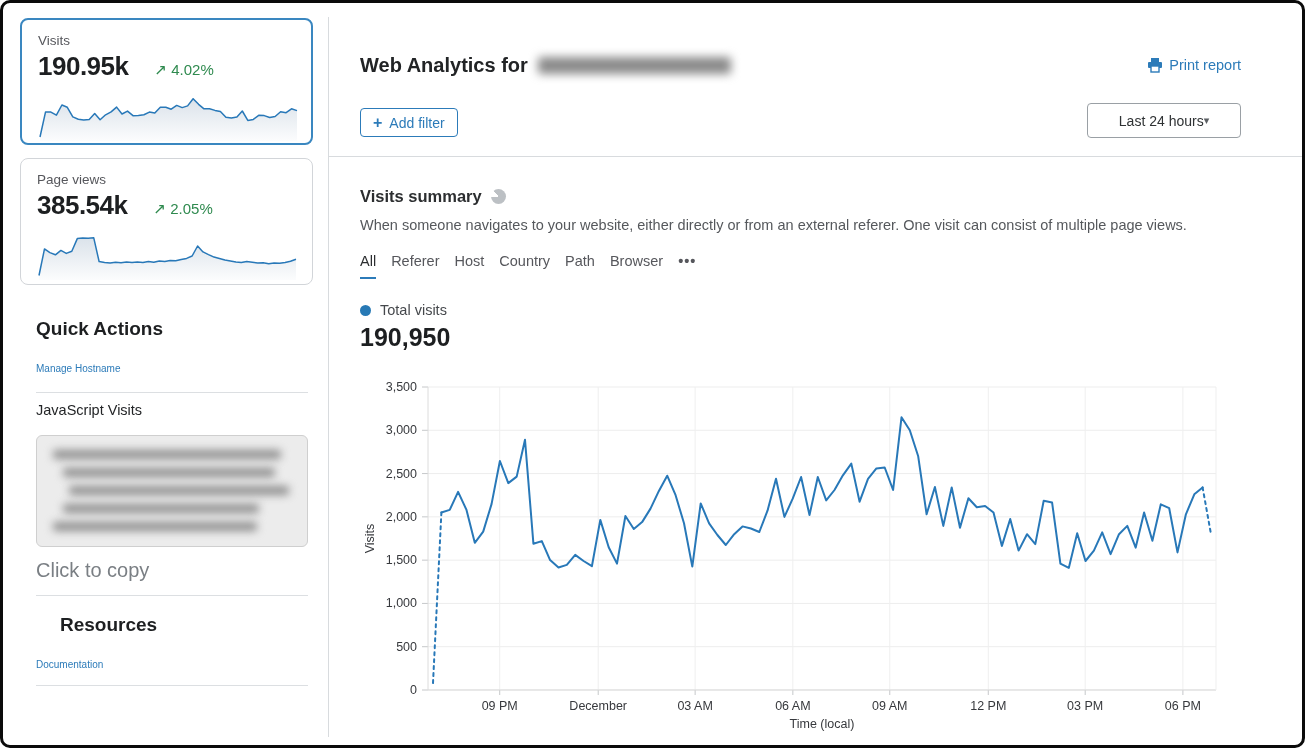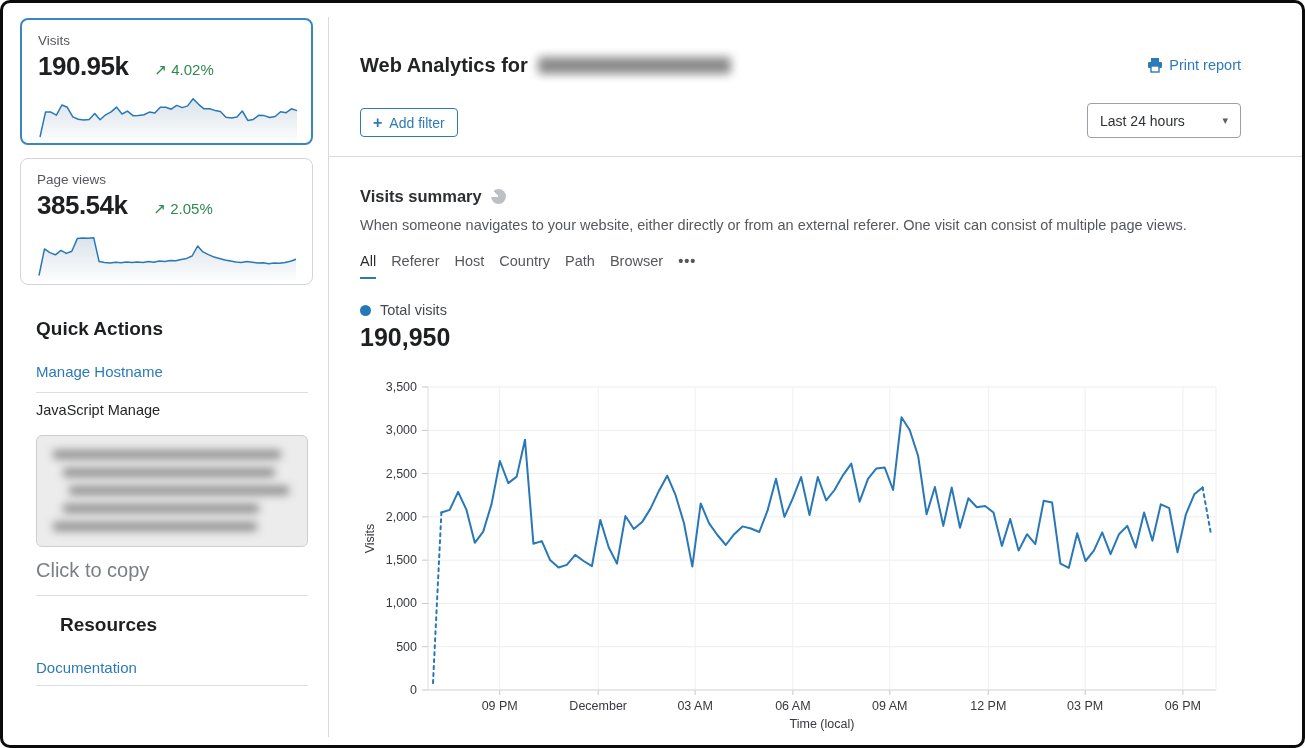--- a/index.html
+++ b/index.html
@@ -57,7 +57,7 @@
   .dropdown {
     top: 100px; right: 61px; width: 154px; height: 35px;
     border: 1px solid #9aa0a5; border-radius: 4px; background: #fff;
-    display: flex; align-items: center; justify-content: space-between;
+    display: flex; align-items: center; justify-content: center;
     padding: 0 12px; font-size: 14px; color: #2f3234; cursor: pointer;
   }
   .dropdown .caret { color: #5b5f63; font-size: 11px; }

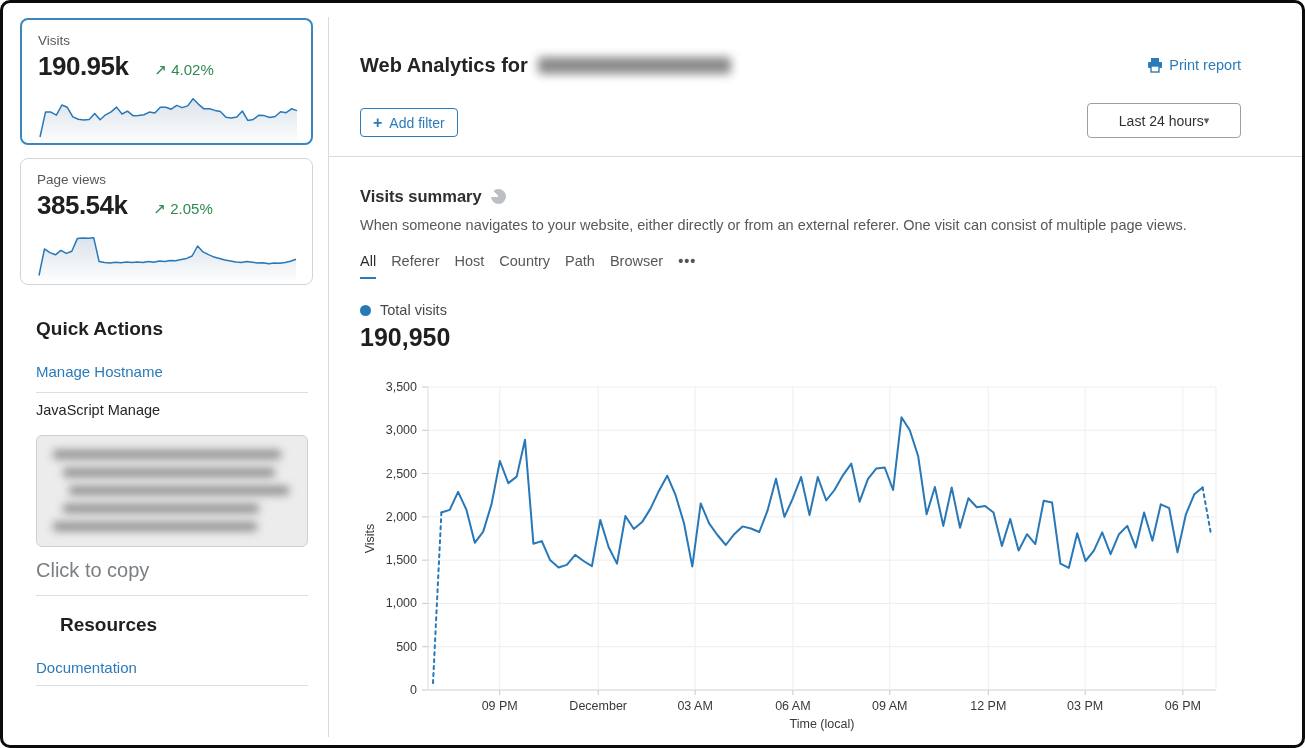--- a/index.html
+++ b/index.html
@@ -31,7 +31,7 @@
 
   
   .side-h2 { font-size: 19px; font-weight: 700; color: #1d1f21; }
-  .side-link { font-size: 15px; color: #2c7bb9; text-decoration: none; cursor: pointer; }
+  .side-link { font-size: 10px; color: #2c7bb9; text-decoration: none; cursor: pointer; }
   .divider-s { background: #dcdfe2; height: 1px; width: 272px; left: 33px; }
   .snippet-box {
     left: 33px; width: 272px; height: 112px;

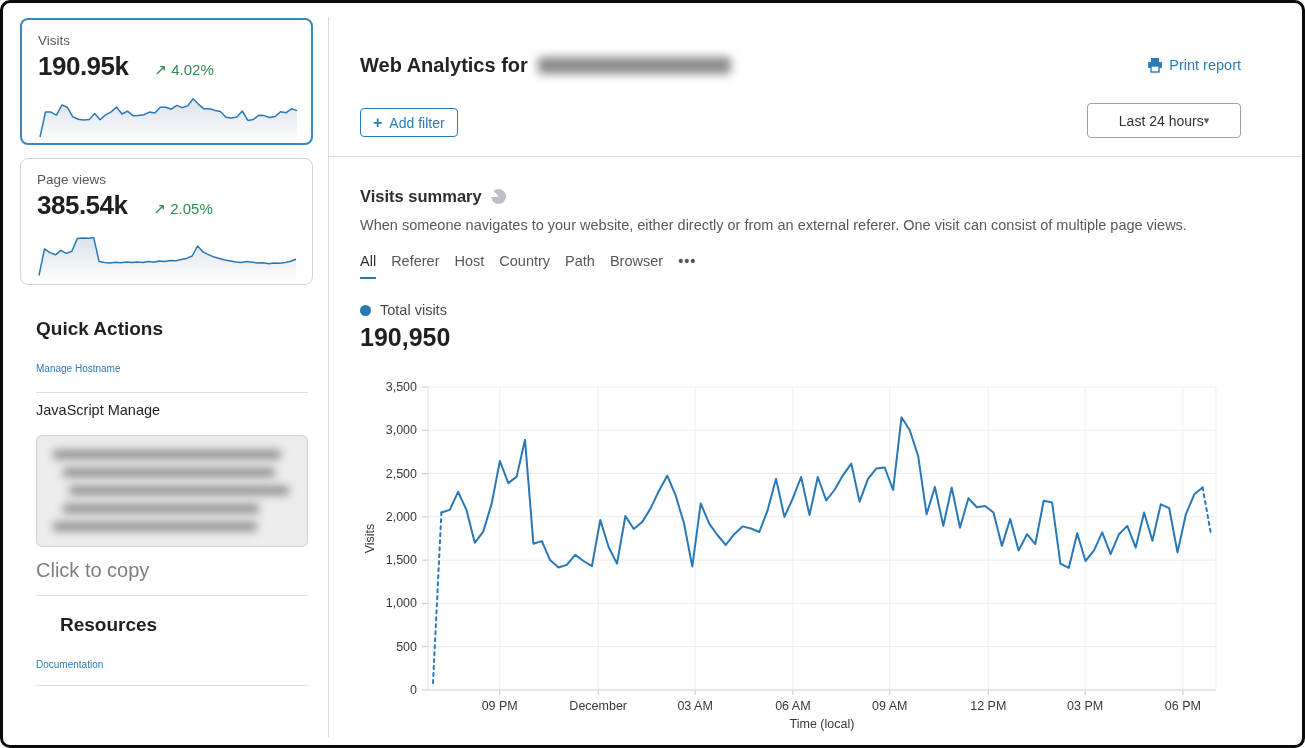--- a/index.html
+++ b/index.html
@@ -120,7 +120,7 @@
 <div class="abs side-h2" style="left:33px; top:315px;">Quick Actions</div>
 <a class="abs side-link" style="left:33px; top:360px;">Manage Hostname</a>
 <div class="abs divider-s" style="top:389px;"></div>
-<div class="abs" style="left:33px; top:399px; font-size:14.5px; color:#232527;">JavaScript Manage</div>
+<div class="abs" style="left:33px; top:399px; font-size:14.5px; color:#232527;">JavaScript Visits</div>
 
 <div class="abs snippet-box" style="top:432px;">
   <div class="blur-line" style="width:228px;"></div>

